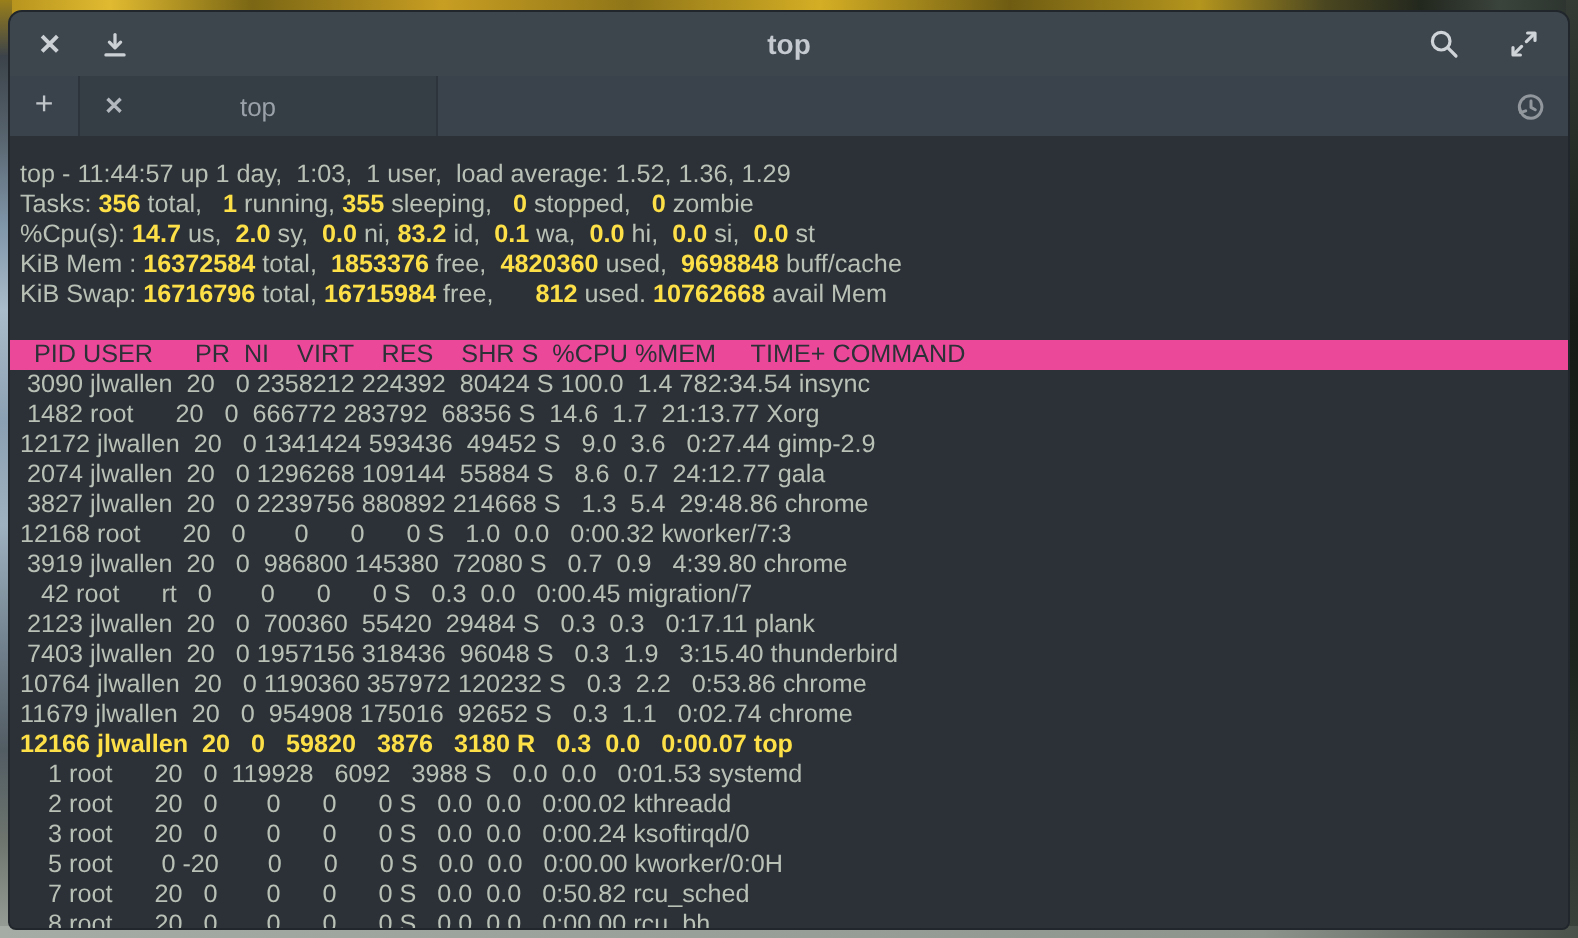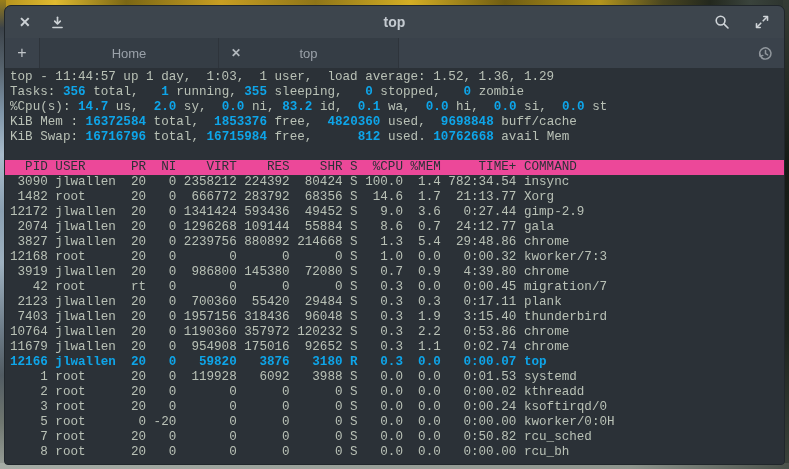--- a/index.html
+++ b/index.html
@@ -91,9 +91,6 @@
   <div class="tabbar">
     <span class="newtab">+</span>
     <div class="tab">
-      <span>Home</span>
-    </div>
-    <div class="tab">
       <span class="tab-close">✕</span>
       <span>top</span>
     </div>

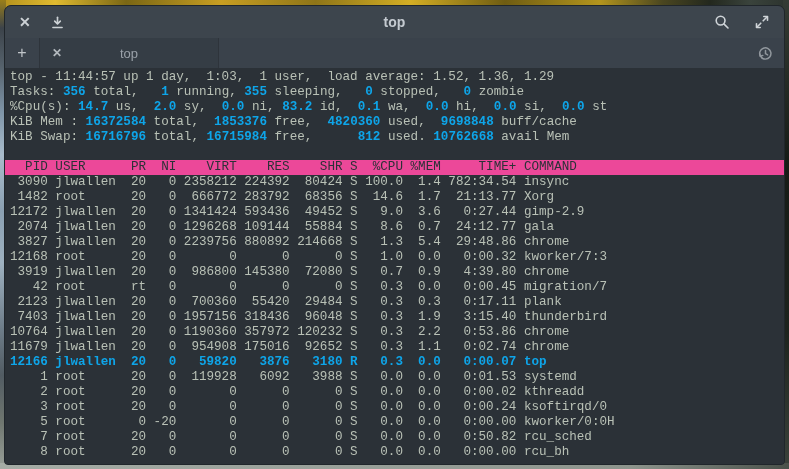--- a/index.html
+++ b/index.html
@@ -43,8 +43,8 @@
   .history { align-self:center; margin-right:10px; opacity:.75; }
 
   .terminal { flex:1; background:#2b3137; color:#b9c1b6;
-    font-family:Liberation Mono, monospace; font-size:12.6px; line-height:15px;
-    padding:2px 0 0 5px; white-space:pre; overflow:hidden; }
+    font-family:Liberation Sans, sans-serif; font-size:12.6px; line-height:15px;
+    padding:12px 0 0 5px; white-space:pre; overflow:hidden; }
   .terminal .line { height:15px; }
   .terminal .b { font-weight:bold; color:#0ea5e9; }
   .terminal .hdr { height:15px; background:#ec4899; color:#2b3137;

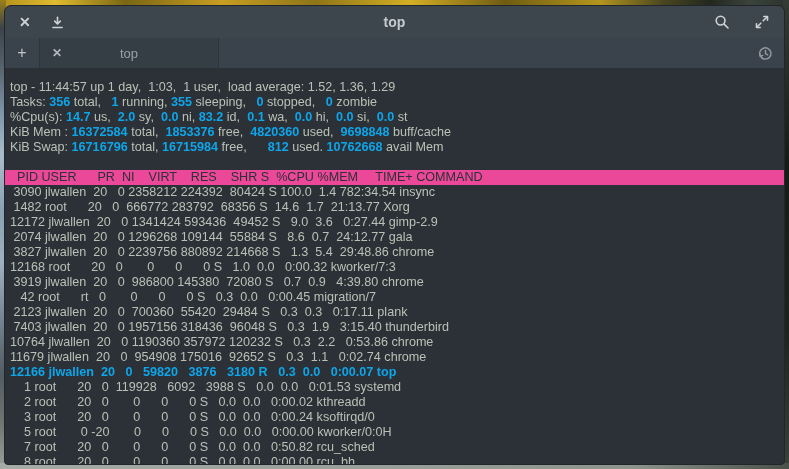--- a/index.html
+++ b/index.html
@@ -46,7 +46,7 @@
     font-family:Liberation Sans, sans-serif; font-size:12.6px; line-height:15px;
     padding:12px 0 0 5px; white-space:pre; overflow:hidden; }
   .terminal .line { height:15px; }
-  .terminal .b { font-weight:bold; color:#0ea5e9; }
+  .terminal .b { font-weight:bold; color:#fde047; }
   .terminal .hdr { height:15px; background:#ec4899; color:#2b3137;
     margin-left:-5px; padding-left:5px; }
 </style>

